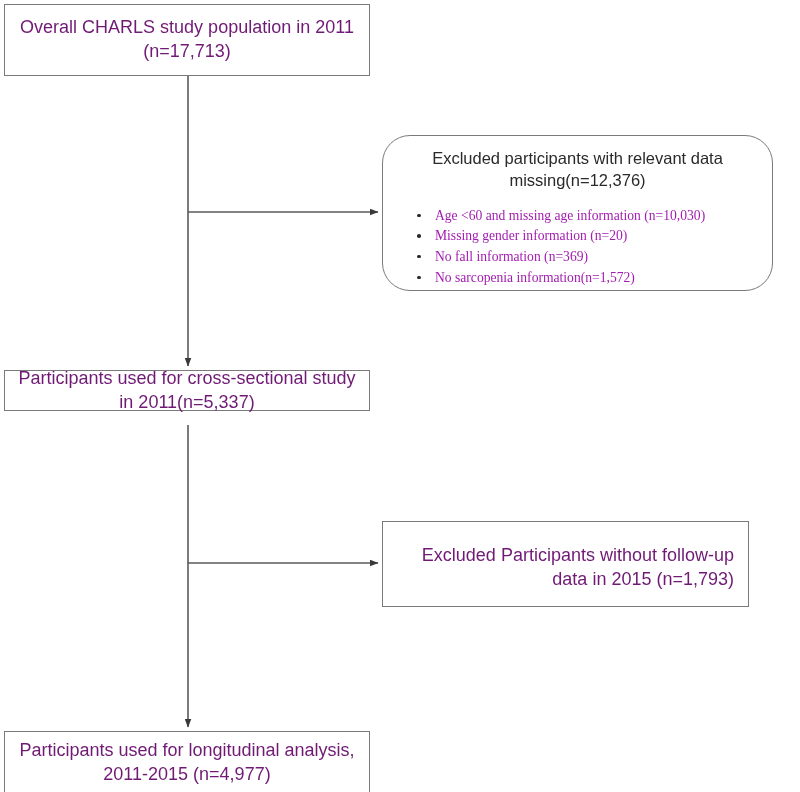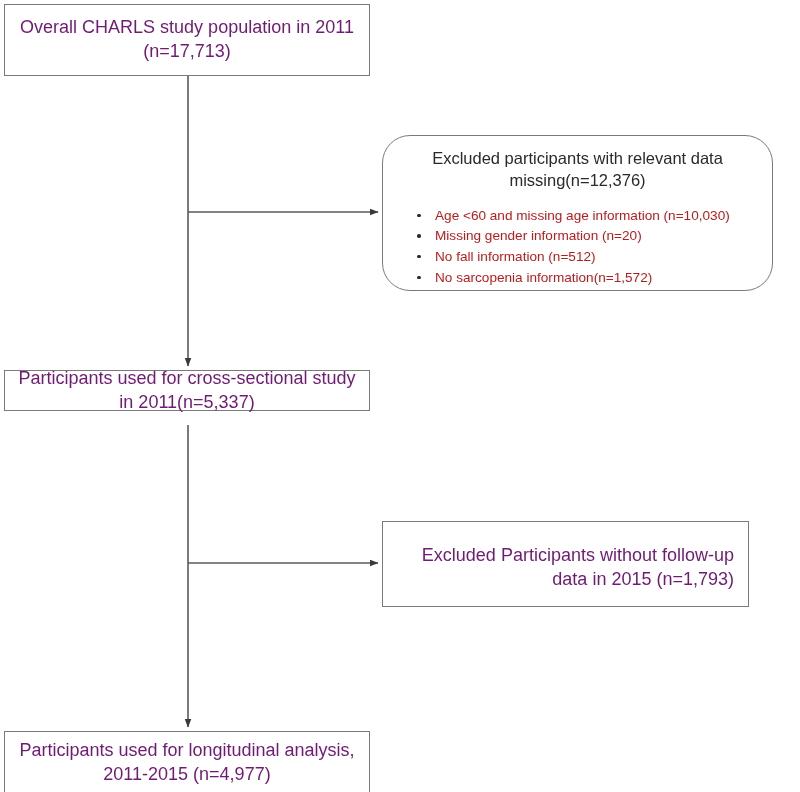--- a/index.html
+++ b/index.html
@@ -70,8 +70,9 @@
     position: relative;
     font-size: 13.6px;
     line-height: 1.52;
-    color: #b91c1c;
+    color: #a21caf;
     padding-left: 22px;
+    font-family: Liberation Serif, serif;
   }
   .excl-list li::before {
     content: "";

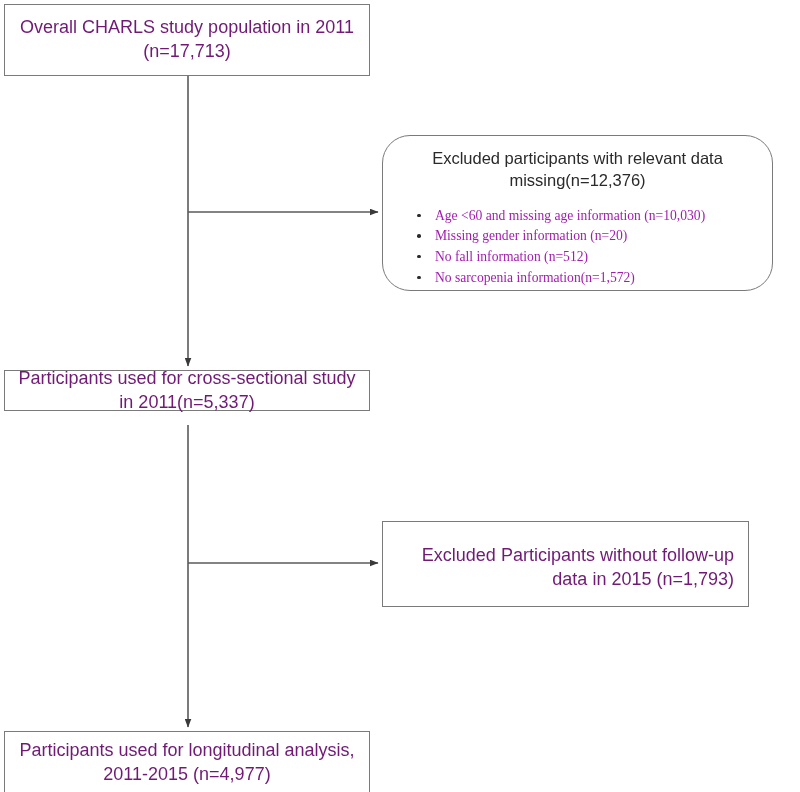--- a/index.html
+++ b/index.html
@@ -127,7 +127,7 @@
     <ul class="excl-list">
       <li>Age &lt;60 and missing age information (n=10,030)</li>
       <li>Missing gender information (n=20)</li>
-      <li>No fall information (n=512)</li>
+      <li>No fall information (n=369)</li>
       <li>No sarcopenia information(n=1,572)</li>
     </ul>
   </div>

